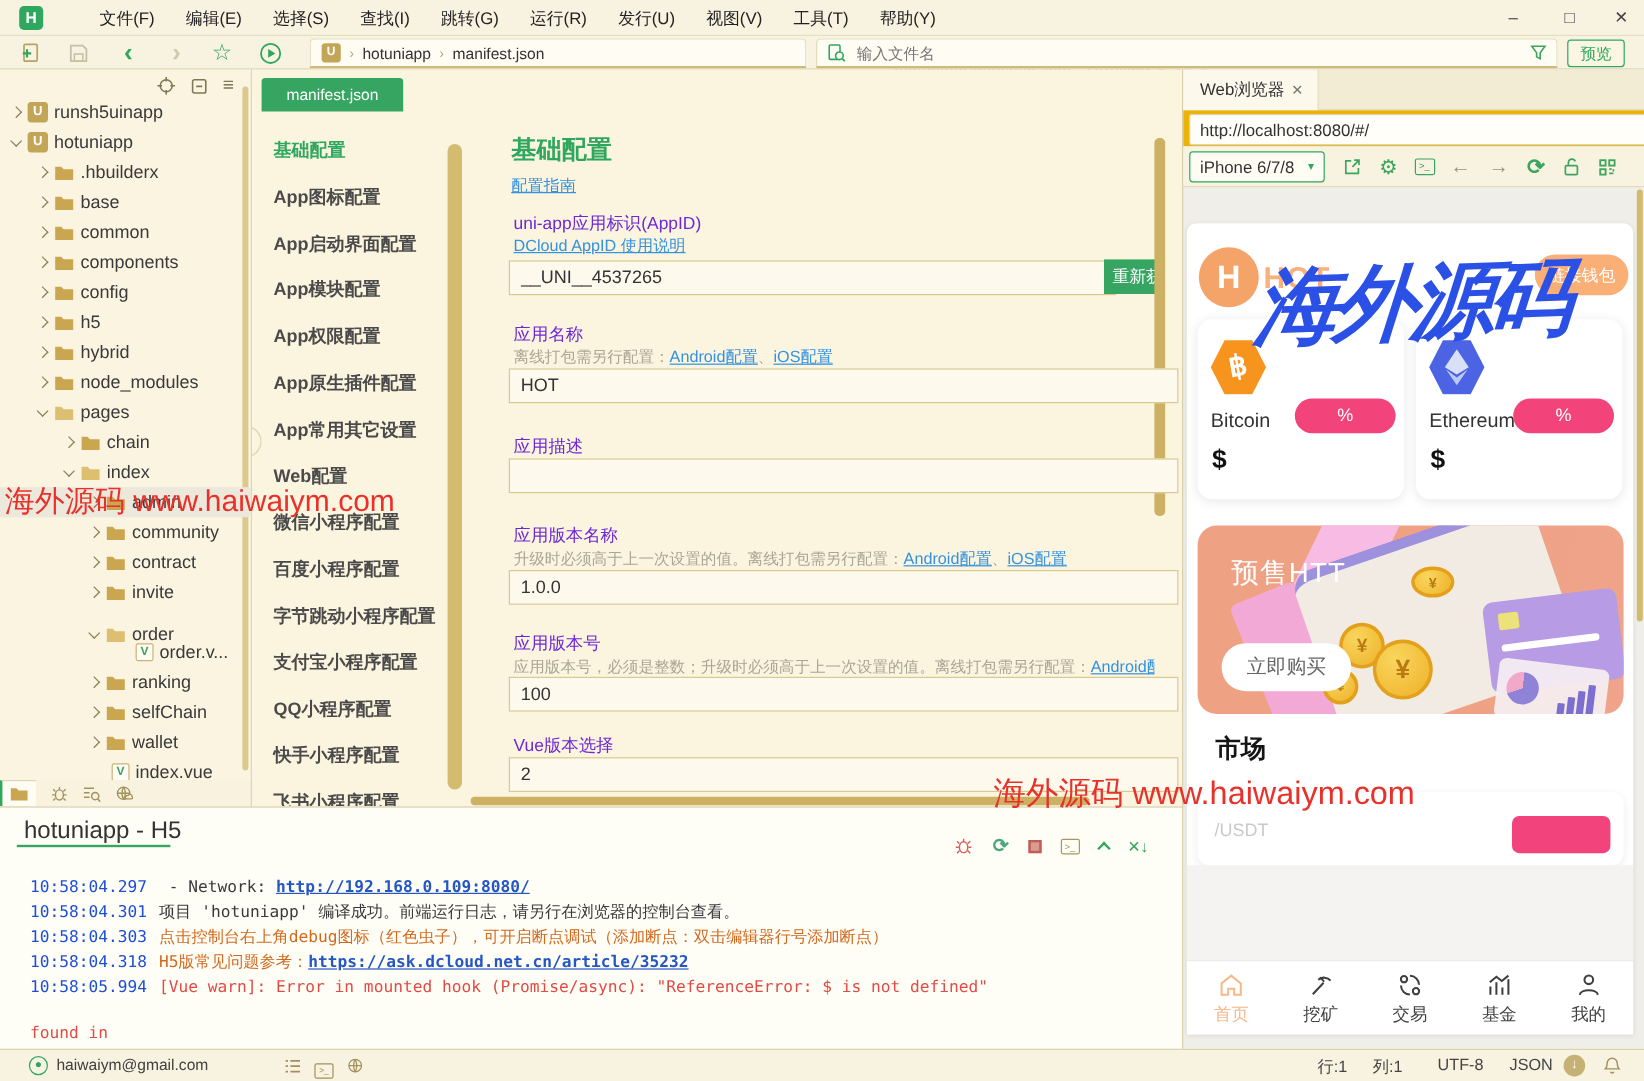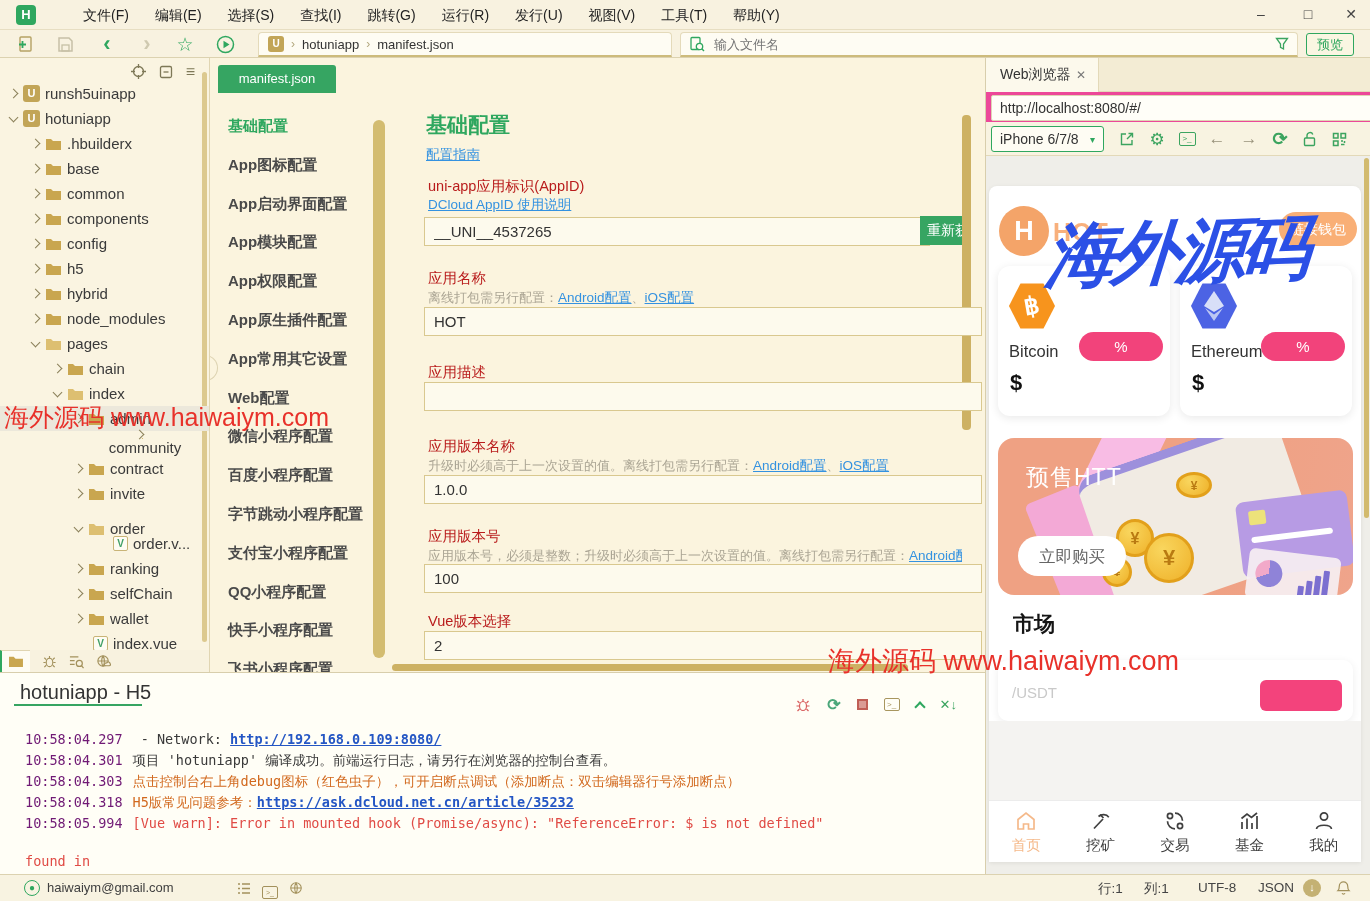--- a/index.html
+++ b/index.html
@@ -83,7 +83,7 @@
   .rpanel{position:absolute;left:985px;top:58px;width:385px;height:816px;background:#EFEEE9;border-left:1px solid #D8CEAC;overflow:hidden;}
   .rtabs{position:absolute;left:0;top:0;width:385px;height:34px;background:#F3ECD4;border-bottom:1px solid #E3D9B8;}
   .rtab{position:absolute;left:0;top:0;width:113px;height:34px;background:#FCF9EC;border-right:1px solid #E3D9B8;font-size:14px;color:#333;display:flex;align-items:center;justify-content:space-between;padding:0 12px 0 14px;}
-  .urlrow{position:absolute;left:0;top:34px;width:385px;height:30px;background:#ec4899;}
+  .urlrow{position:absolute;left:0;top:34px;width:385px;height:30px;background:#eab308;}
   .urlinput{position:absolute;left:5px;top:3px;width:375px;height:24px;background:#FFFEF8;border:1px solid #DFD5B5;border-radius:2px;font-size:14px;color:#333;padding:0 8px;font-family:"Liberation Sans",sans-serif;outline:none;}
   .devrow{position:absolute;left:0;top:64px;width:385px;height:34px;background:#F8F3E1;border-bottom:1px solid #E3D9B8;}
   .devsel{position:absolute;left:5px;top:4px;width:113px;height:26px;border:1px solid #2FA75F;border-radius:3px;background:#FEFCF3;font-size:14px;color:#333;display:flex;align-items:center;justify-content:space-between;padding:0 8px;}

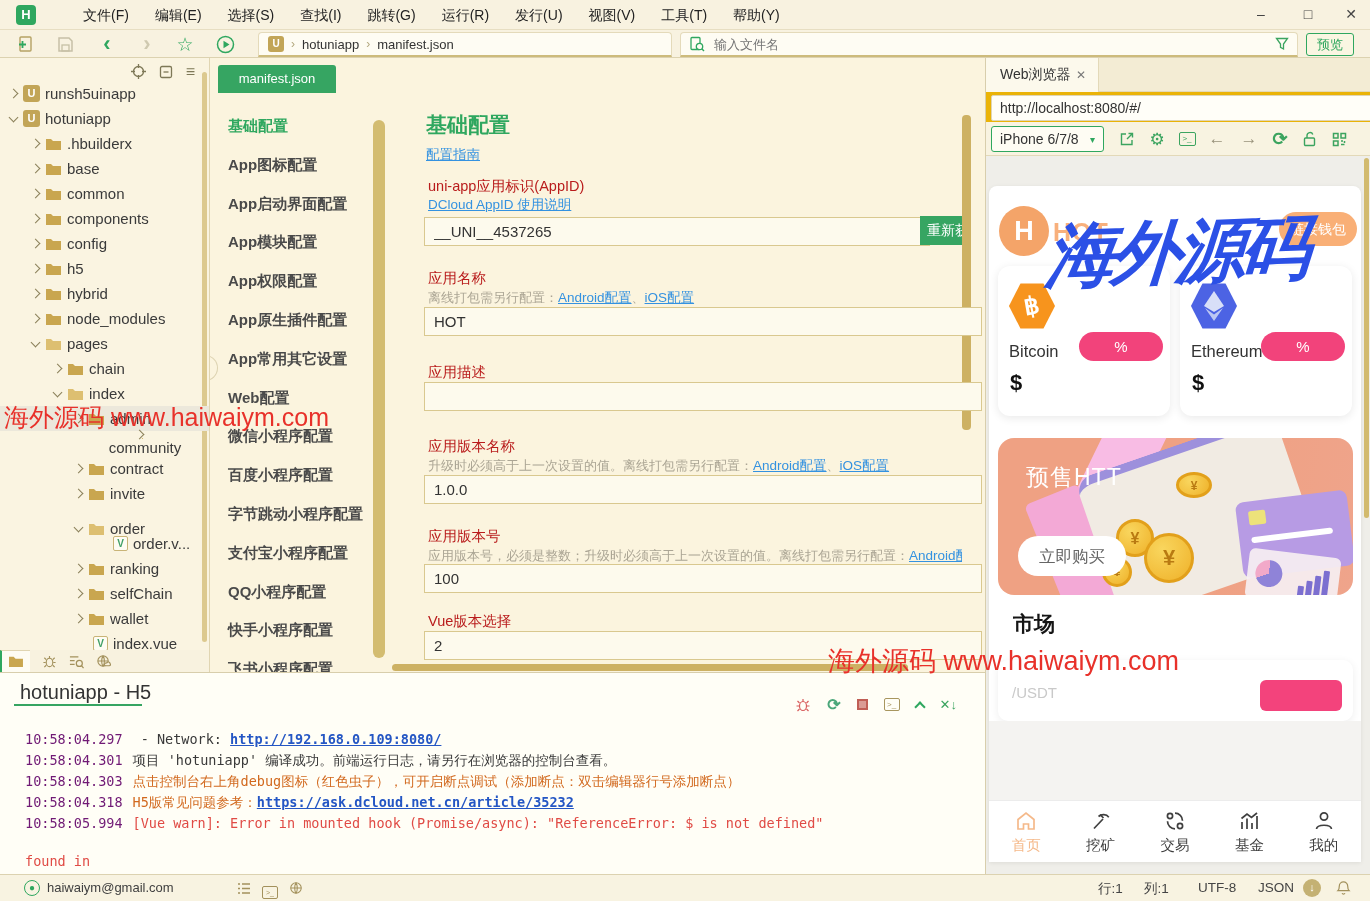--- a/index.html
+++ b/index.html
@@ -57,7 +57,7 @@
   .formpane{position:absolute;left:182px;top:35px;width:593px;height:579px;overflow:hidden;}
   .f-title{position:absolute;left:34px;top:18px;font-size:21px;font-weight:bold;color:#2FA75F;}
   .f-link{color:#3492E0;text-decoration:underline;font-size:13.5px;}
-  .f-label{position:absolute;font-size:14.5px;color:#b91c1c;}
+  .f-label{position:absolute;font-size:14.5px;color:#6d28d9;}
   .f-hint{position:absolute;font-size:13px;color:#ABA594;white-space:nowrap;overflow:hidden;}
   .ip{position:absolute;left:32px;width:538px;height:27px;background:#FDFAED;border:1px solid #D9C88F;font-size:15px;color:#333;padding:0 9px;font-family:"Liberation Sans",sans-serif;outline:none;}
   .regain-wrap{position:absolute;left:528px;top:123px;width:47px;height:29px;overflow:hidden;}

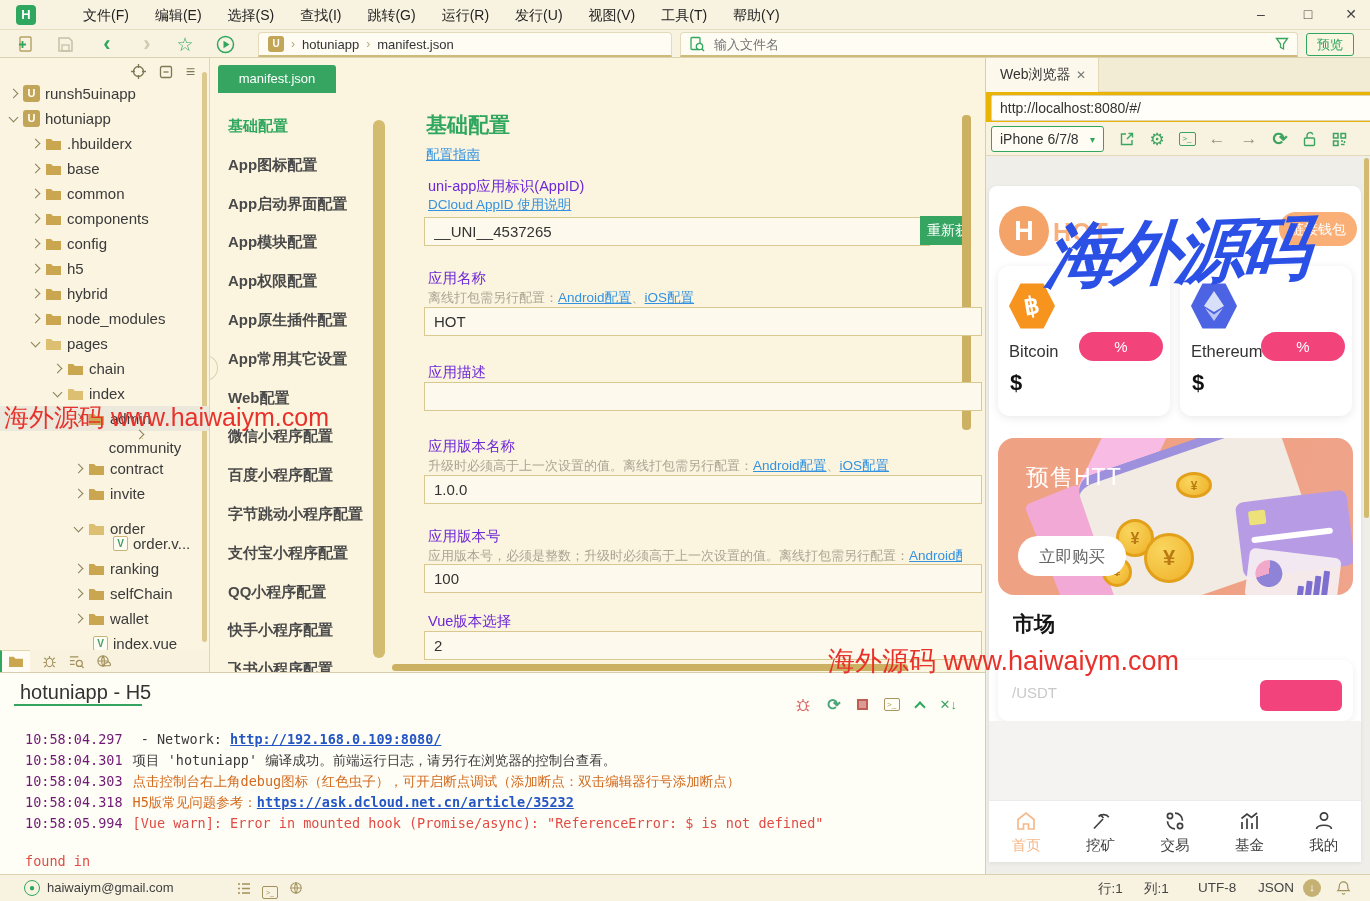--- a/index.html
+++ b/index.html
@@ -314,7 +314,7 @@
         </svg>
         <span class="lbl">admin</span>
       </div>
-    <div class="trow pl3" style="top:373px;flex-direction:column;">
+    <div class="trow pl3" style="top:373px;">
         <span class="chev closed"></span>
         <svg width="17" height="14" viewBox="0 0 17 14">
           <path d="M1 2h5l2 2h8v9H1z" fill="#C9A64F"></path>

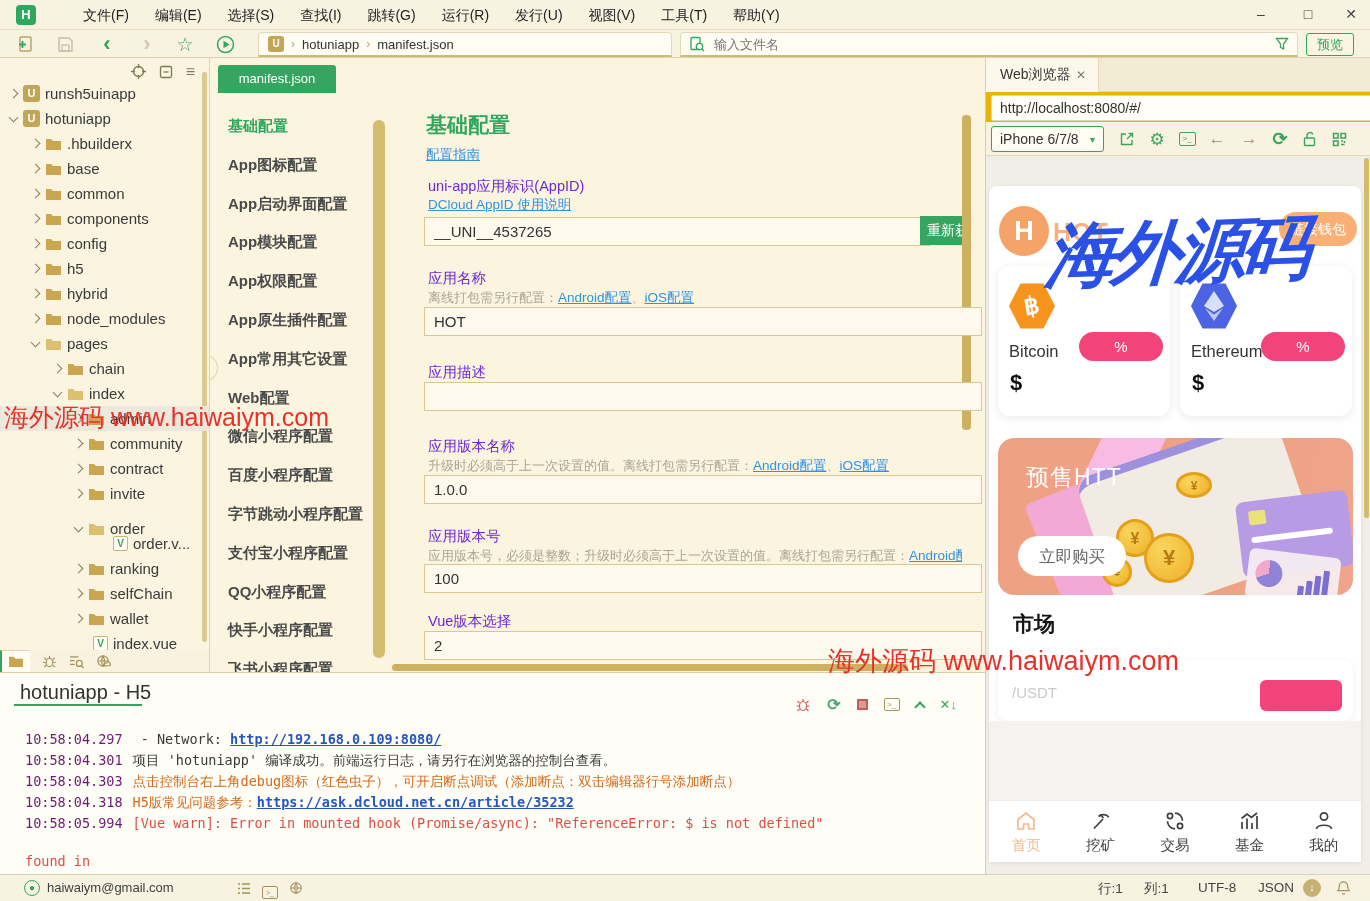--- a/index.html
+++ b/index.html
@@ -71,7 +71,7 @@
   .con-underline{position:absolute;left:14px;top:31px;width:128px;height:2px;background:#36A562;}
   .con-tools{position:absolute;right:28px;top:22px;display:flex;gap:16px;align-items:center;}
   .logs{position:absolute;left:25px;top:56px;font-family:"DejaVu Sans Mono","Liberation Mono",monospace;font-size:13.5px;line-height:21px;white-space:nowrap;}
-  .lt{color:#701a75;margin-right:10px;}
+  .lt{color:#1d4ed8;margin-right:10px;}
   .lx{color:#3A3A3A;} .lo{color:#D2691E;} .lr{color:#E04B45;}
   .llink{color:#2456C4;text-decoration:underline;font-weight:bold;}
   .foundin{position:absolute;left:25px;top:180px;font-family:"DejaVu Sans Mono","Liberation Mono",monospace;font-size:13.5px;color:#E04B45;}

